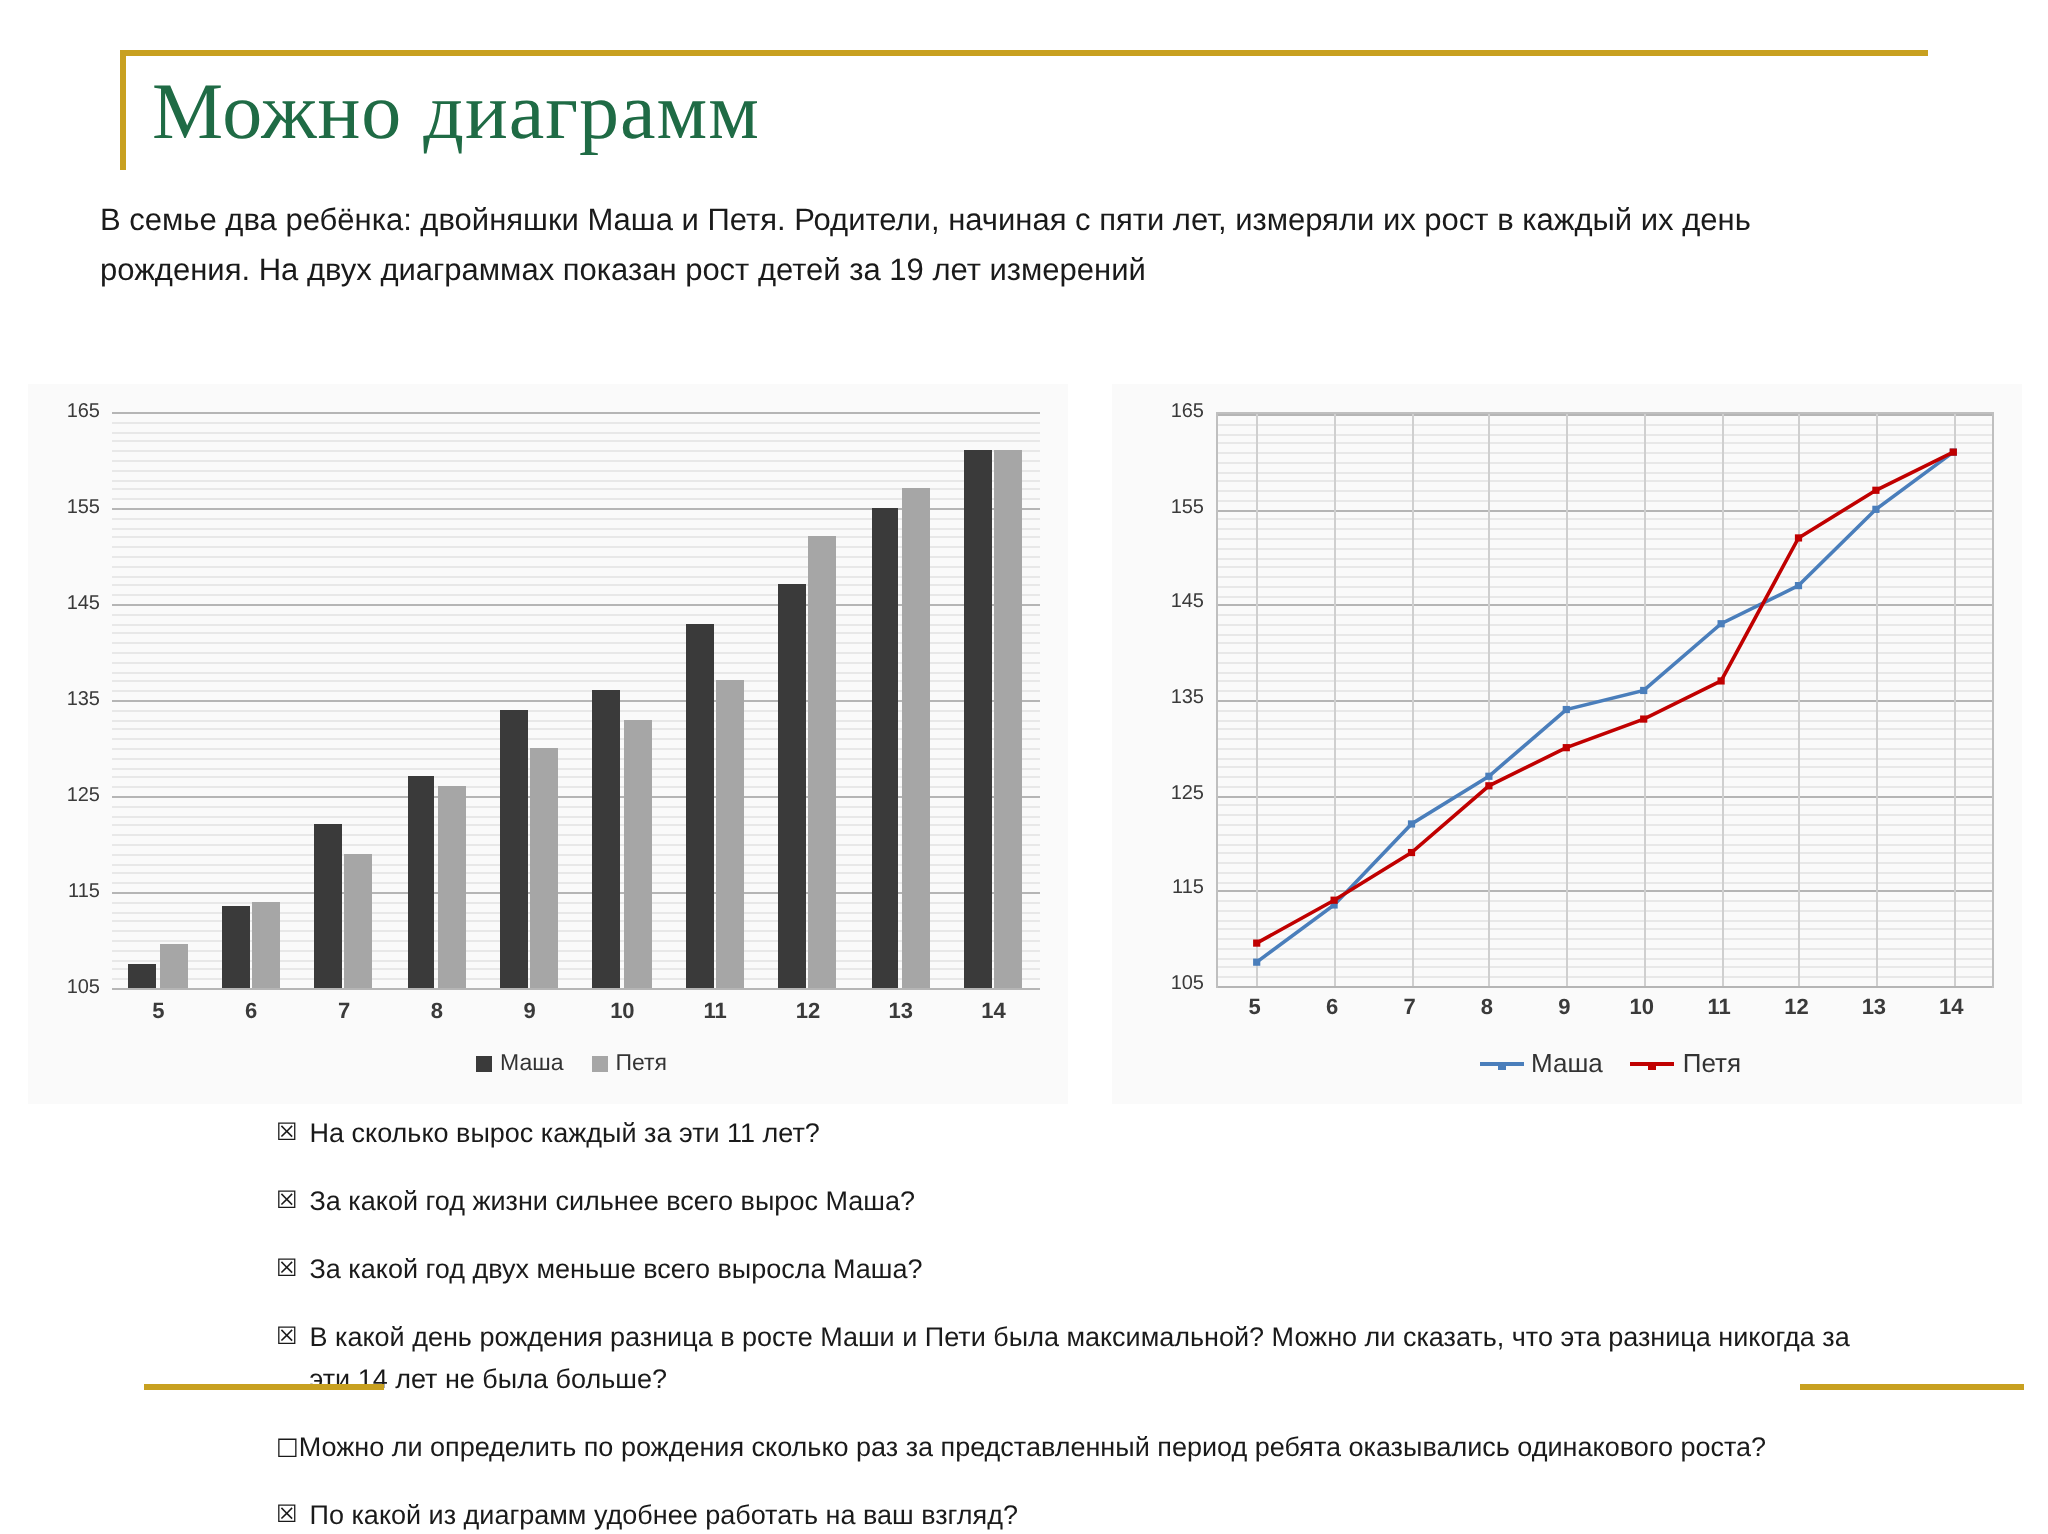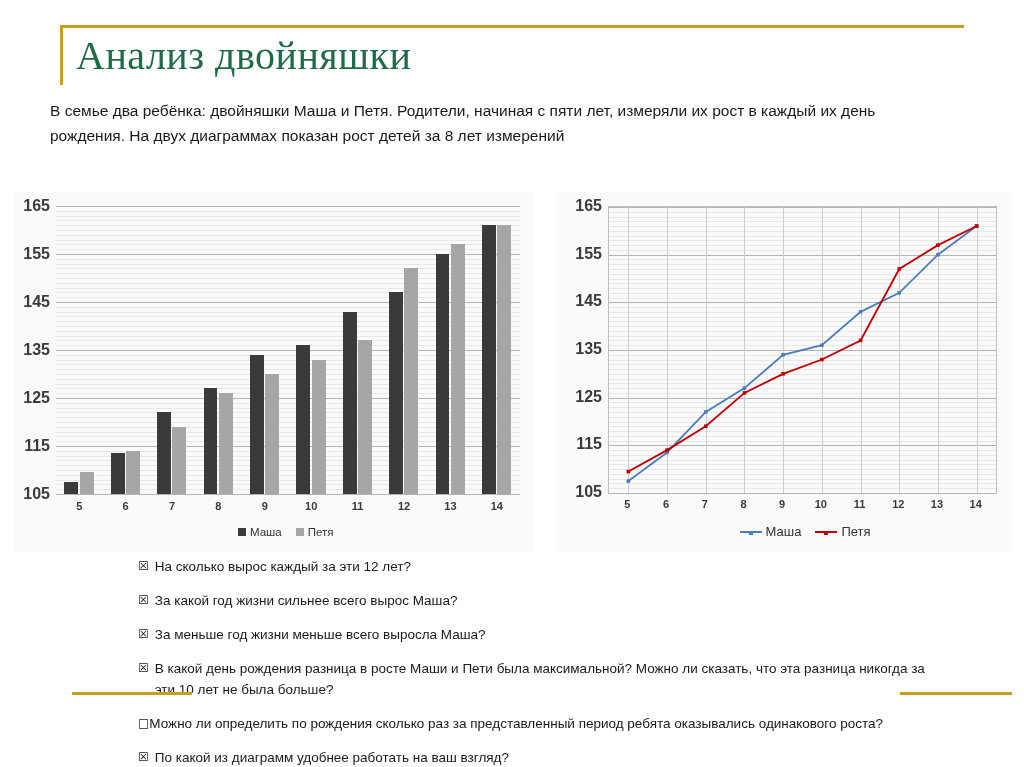--- a/index.html
+++ b/index.html
@@ -58,7 +58,7 @@
 
 <div id="top-rule"></div>
 <div id="title-left-bar"></div>
-<div id="page-title">Анализ двойняшки</div>
+<div id="page-title">Можно диаграмм</div>
 
 <div id="intro">В семье два ребёнка: двойняшки Маша и Петя. Родители, начиная с пяти лет, измеряли их рост в каждый их день рождения. На двух диаграммах показан рост детей за 8 лет измерений</div>
 

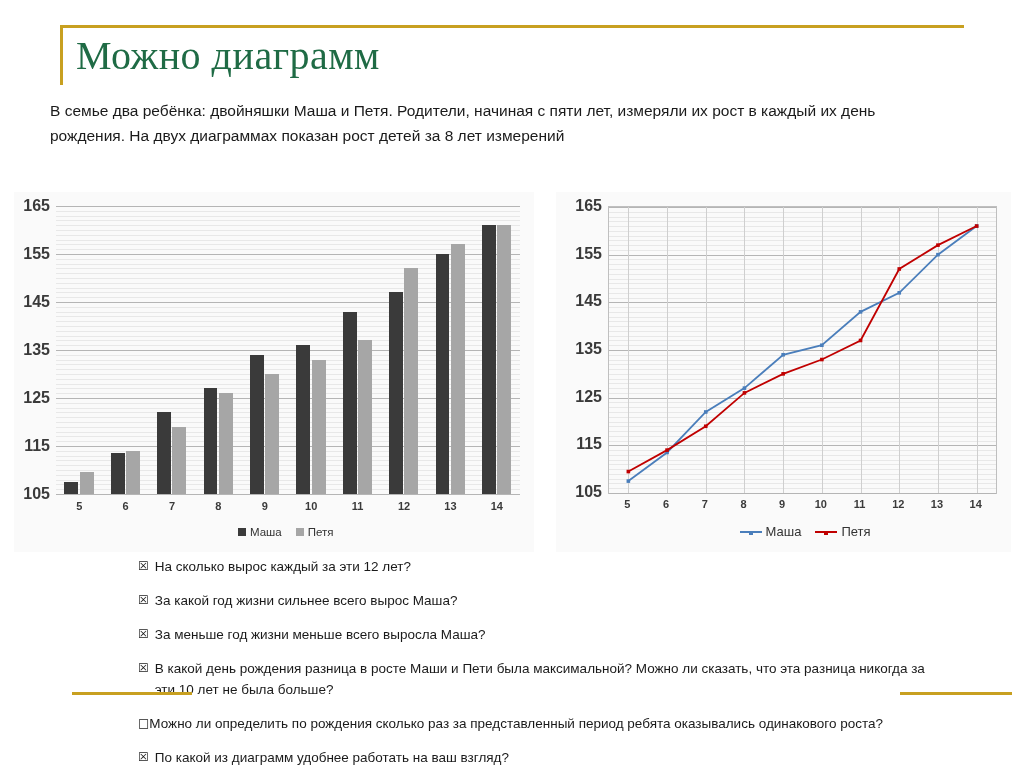--- a/index.html
+++ b/index.html
@@ -60,7 +60,7 @@
 <div id="title-left-bar"></div>
 <div id="page-title">Можно диаграмм</div>
 
-<div id="intro">В семье два ребёнка: двойняшки Маша и Петя. Родители, начиная с пяти лет, измеряли их рост в каждый их день рождения. На двух диаграммах показан рост детей за 8 лет измерений</div>
+<div id="intro">В семье два ребёнка: двойняшки Маша и Петя. Родители, начиная с пяти лет, измеряли их рост в каждый их день рождения. На двух диаграммах показан рост детей за 19 лет измерений</div>
 
 <div id="bar-chart">
   <div class="chart-inner" id="bar-inner">

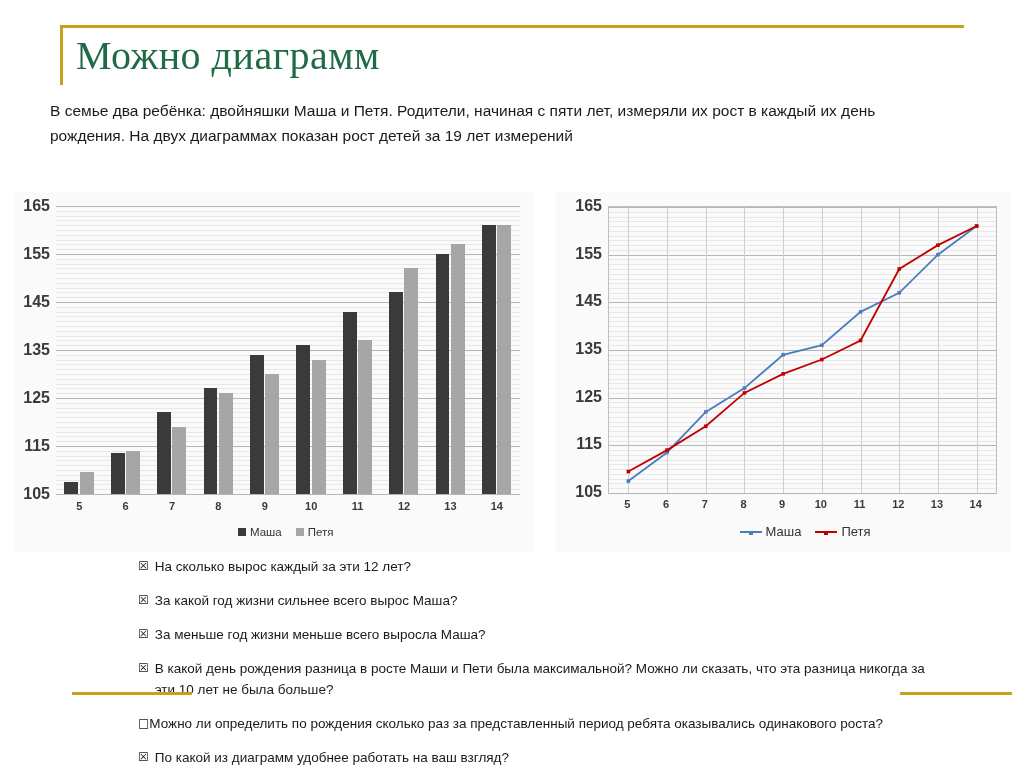--- a/index.html
+++ b/index.html
@@ -27,7 +27,7 @@
 
   .ylab{
     position:absolute;right:0;transform:translateY(-50%);
-    font-size:16px;font-weight:bold;color:#3a3a3a;
+    font-size:10px;font-weight:normal;color:#3a3a3a;
     font-family:"Liberation Sans",sans-serif;
   }
   .xlab{

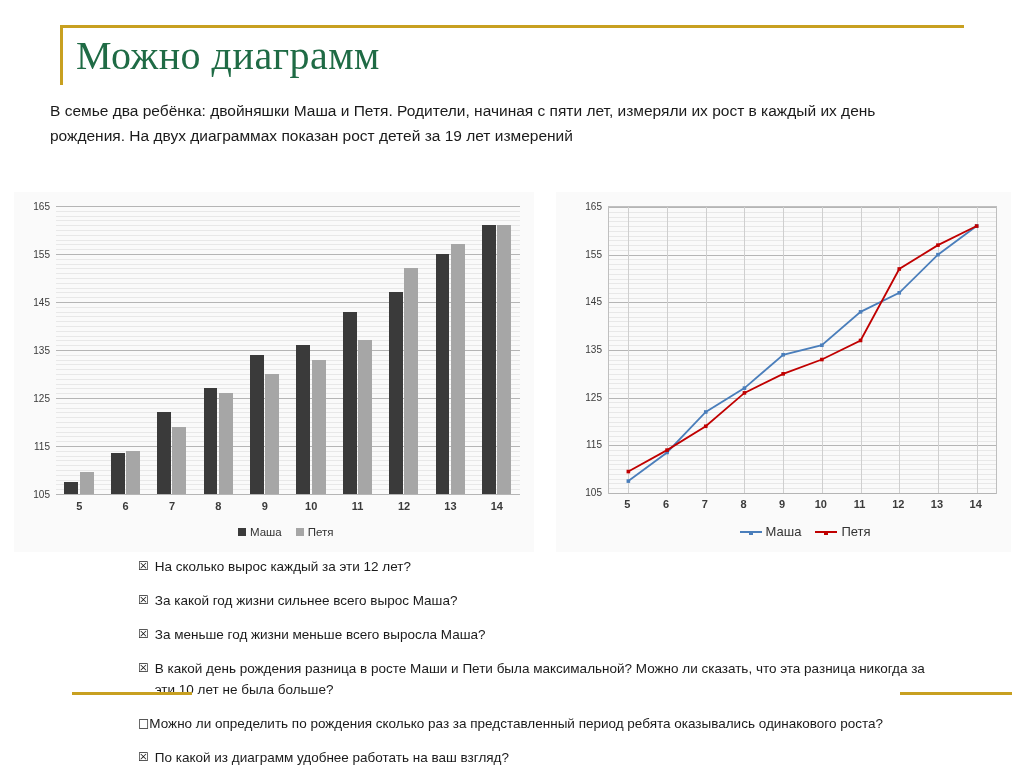--- a/index.html
+++ b/index.html
@@ -328,7 +328,7 @@
 <div id="questions">
     <div class="q">
       <span class="bullet">☒</span>
-      <span class="qtext">На сколько вырос каждый за эти 12 лет?</span>
+      <span class="qtext">На сколько вырос каждый за эти 11 лет?</span>
     </div>
     <div class="q">
       <span class="bullet">☒</span>

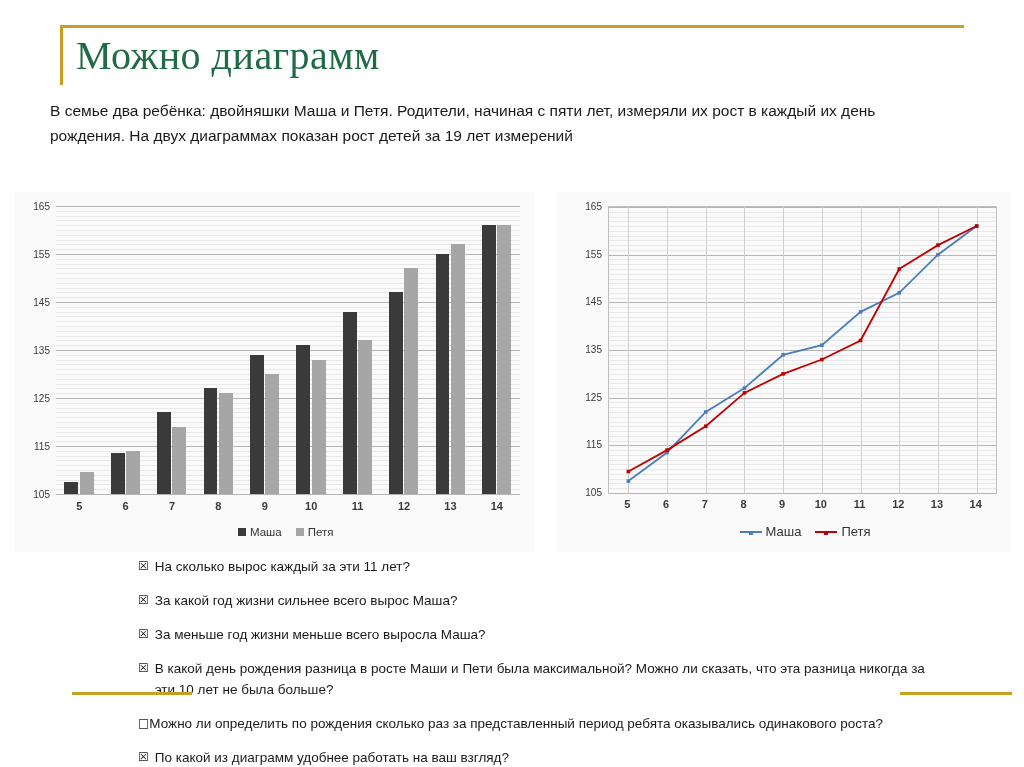--- a/index.html
+++ b/index.html
@@ -336,7 +336,7 @@
     </div>
     <div class="q">
       <span class="bullet">☒</span>
-      <span class="qtext">За меньше год жизни меньше всего выросла Маша?</span>
+      <span class="qtext">За какой год двух меньше всего выросла Маша?</span>
     </div>
     <div class="q">
       <span class="bullet">☒</span>

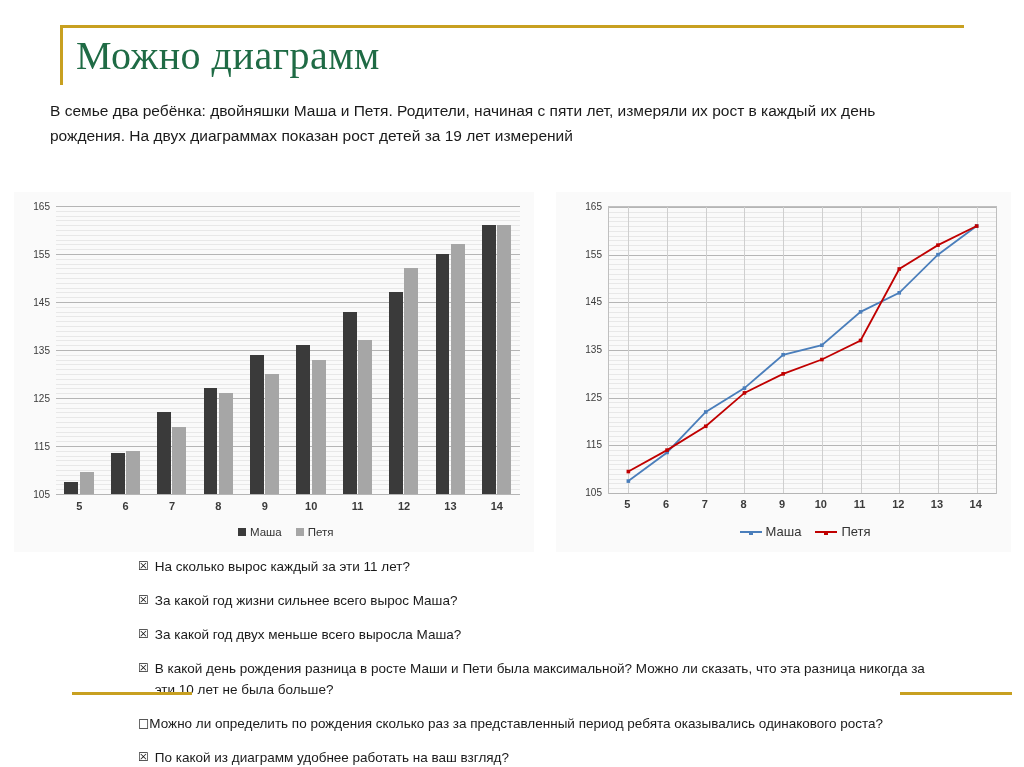--- a/index.html
+++ b/index.html
@@ -340,7 +340,7 @@
     </div>
     <div class="q">
       <span class="bullet">☒</span>
-      <span class="qtext">В какой день рождения разница в росте Маши и Пети была максимальной? Можно ли сказать, что эта разница никогда за эти 10 лет не была больше?</span>
+      <span class="qtext">В какой день рождения разница в росте Маши и Пети была максимальной? Можно ли сказать, что эта разница никогда за эти 14 лет не была больше?</span>
     </div>
     <div class="q nospace">
       <span class="bullet">□</span>

